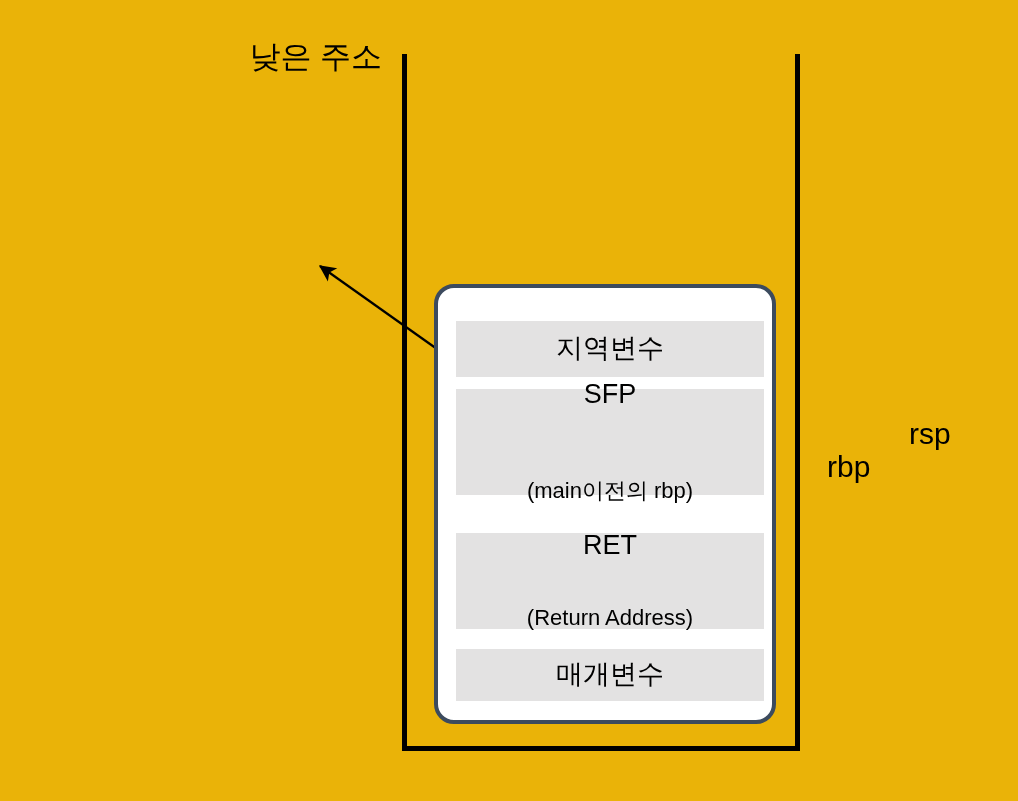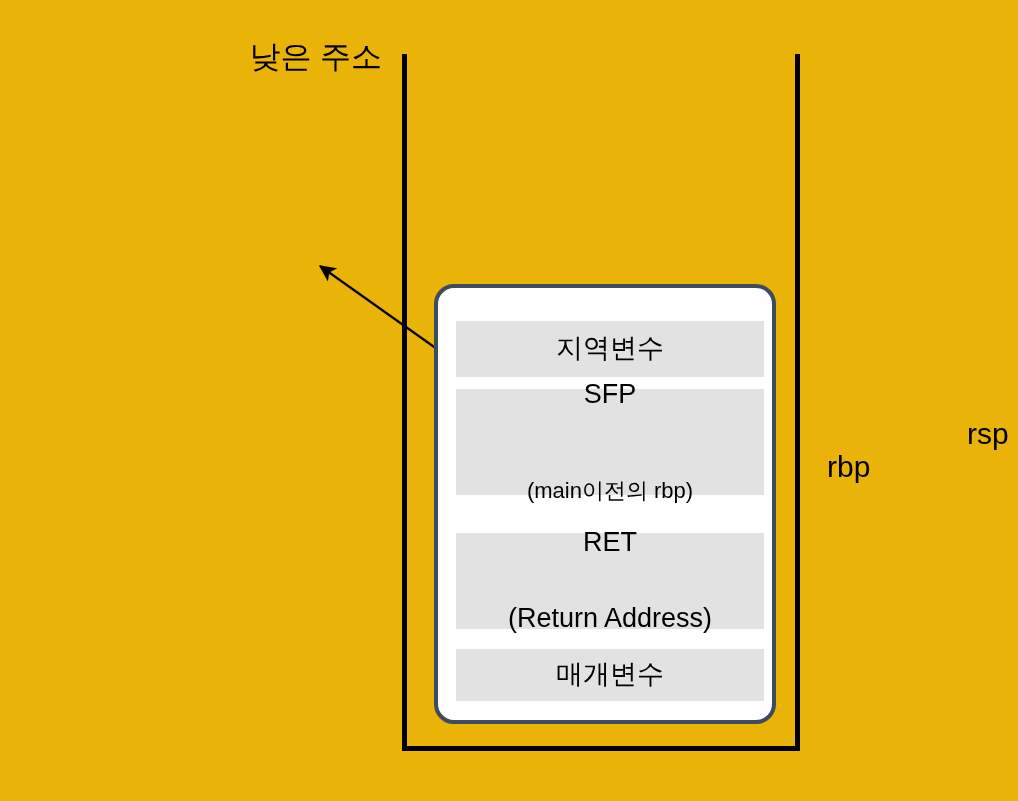--- a/index.html
+++ b/index.html
@@ -155,7 +155,7 @@
     white-space: nowrap;
   }
   #reg-rbp { left: 827px; top: 419px; margin-top: 33px; }
-  #reg-rsp { left: 967px; top: 419px; }
+  #reg-rsp { left: 909px; top: 419px; }
 </style>
 </head>
 <body>

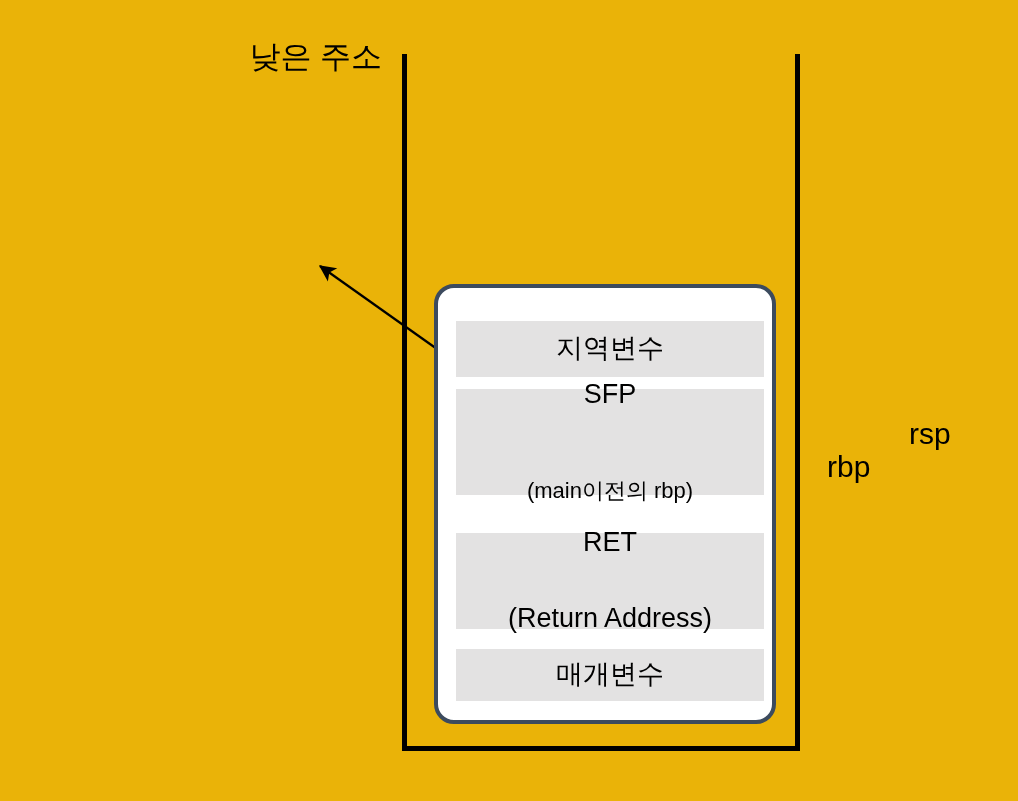--- a/index.html
+++ b/index.html
@@ -143,7 +143,7 @@
     margin-top: 44px;
   }
   .slot .t-sub.big {
-    font-size: 27px;
+    font-size: 22px;
   }
 
   

